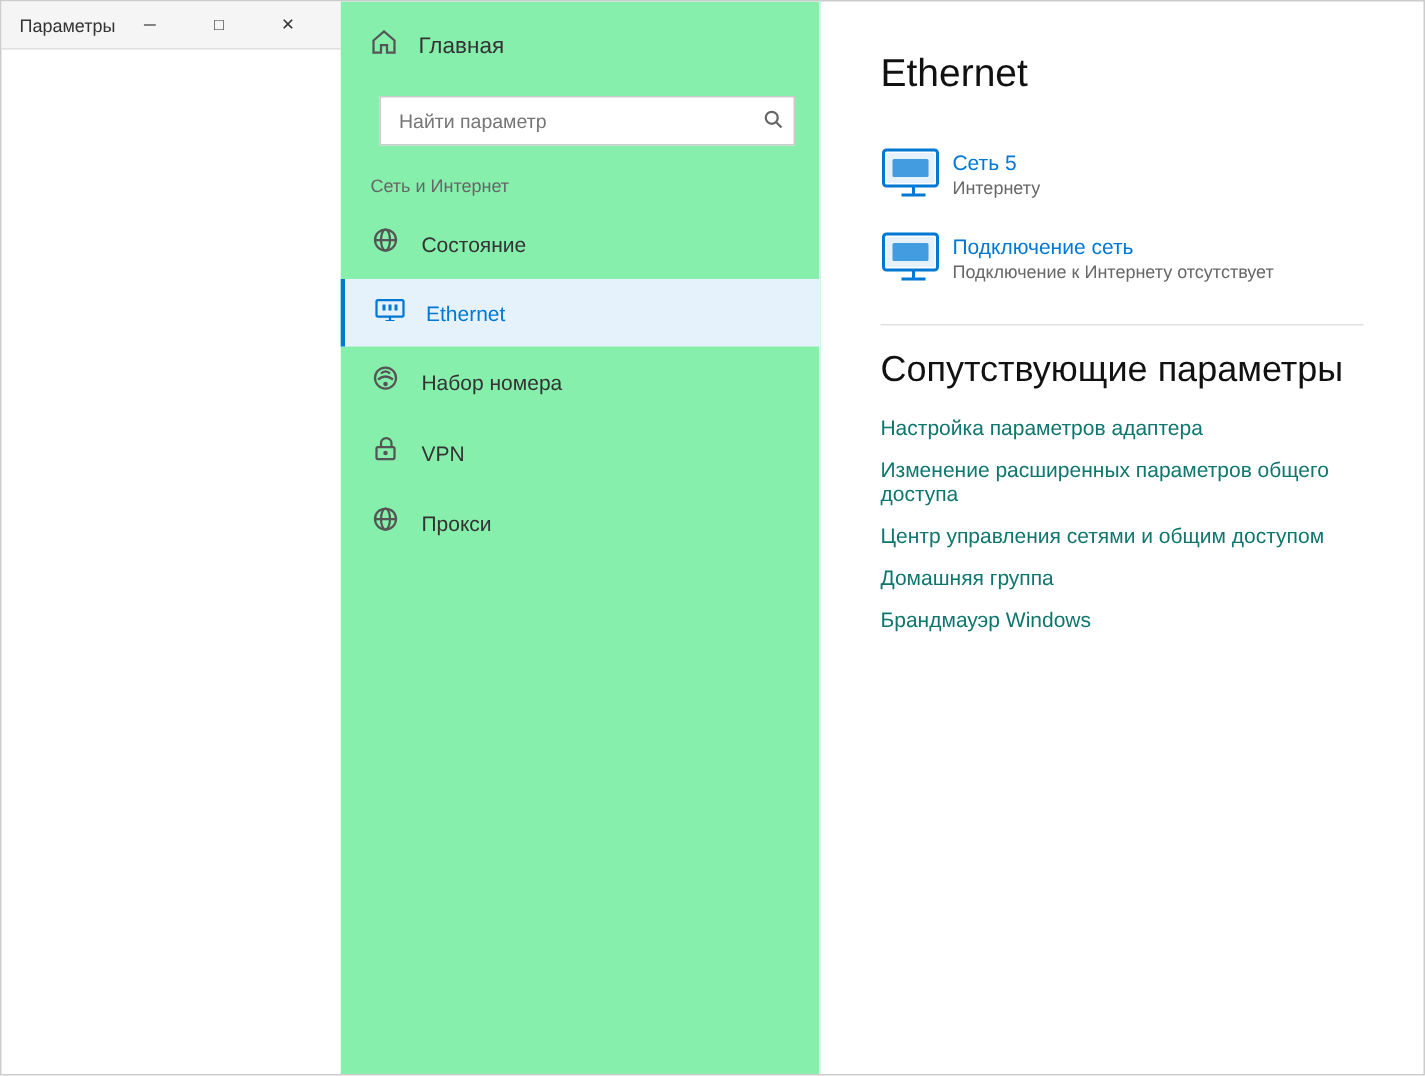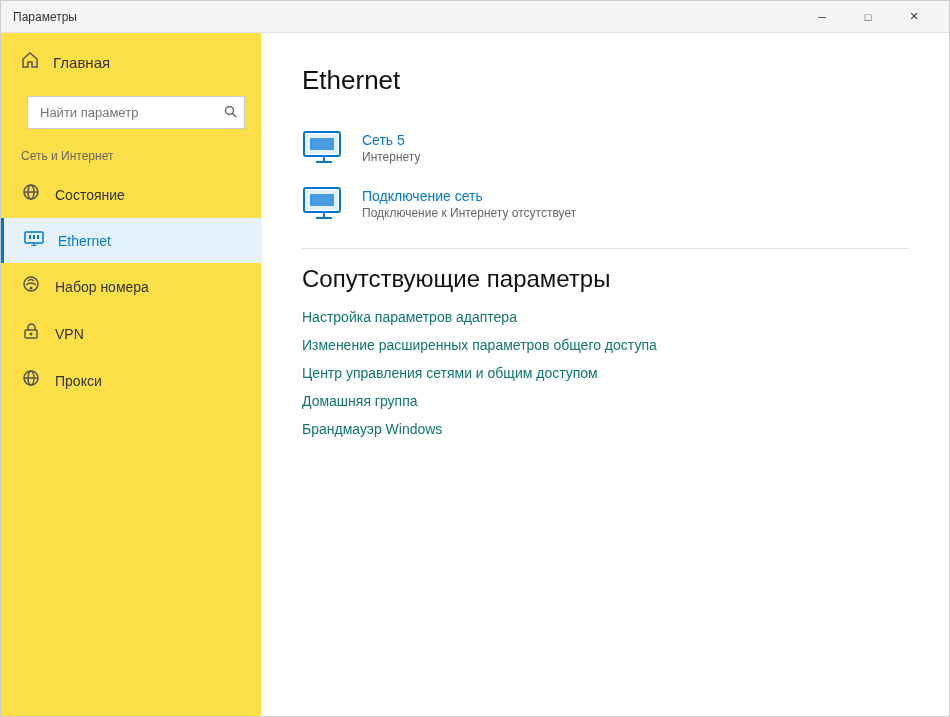--- a/index.html
+++ b/index.html
@@ -20,7 +20,7 @@
       background: #fff;
       border: 1px solid #ccc;
       display: flex;
-      flex-direction: column;
+      flex-direction: row;
       box-shadow: 0 2px 10px rgba(0,0,0,0.15);
     }
 

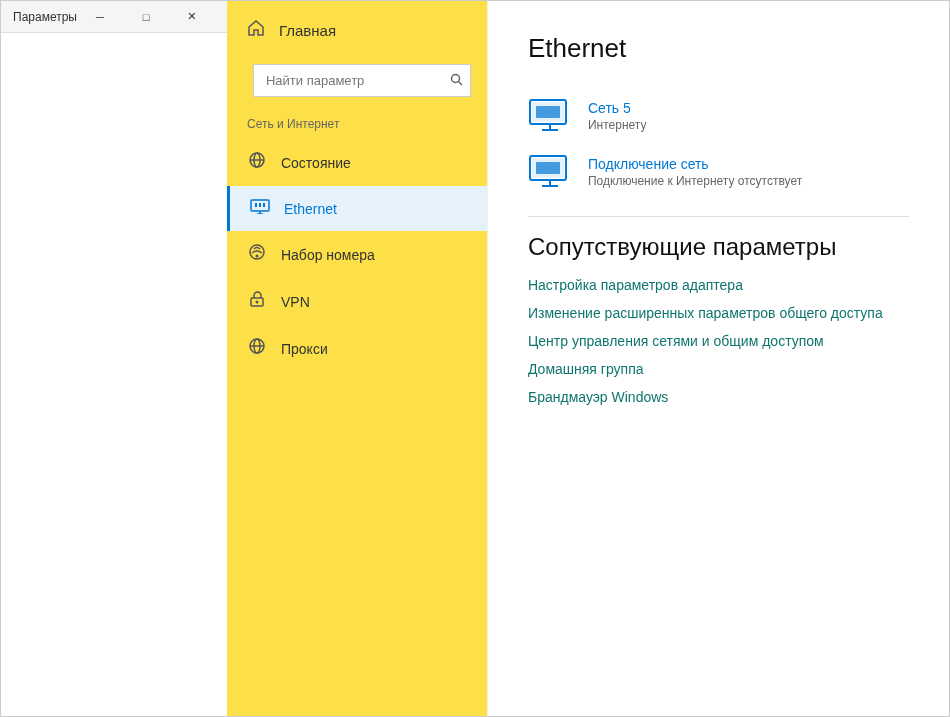--- a/index.html
+++ b/index.html
@@ -65,8 +65,8 @@
     }
 
     .sidebar {
-      width: 261px;
-      background: #fde047;
+      width: 320px;
+      background: #86efac;
       padding: 0;
       flex-shrink: 0;
       border-right: 1px solid #f0f0f0;

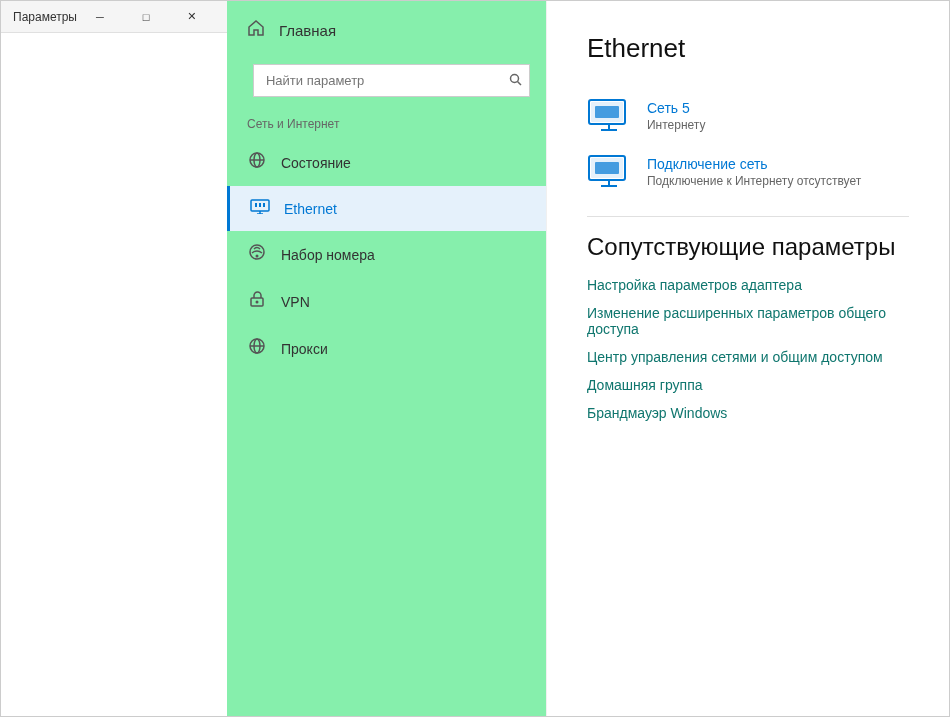--- a/index.html
+++ b/index.html
@@ -168,7 +168,7 @@
     .network-item {
       display: flex;
       align-items: center;
-      gap: 16px;
+      gap: 4px;
       padding: 10px 0;
       cursor: pointer;
     }

